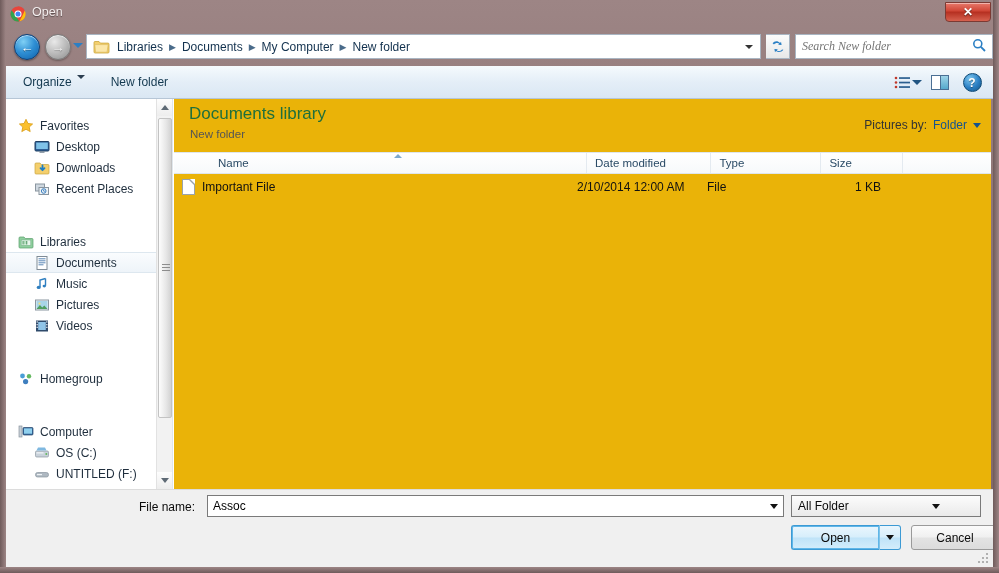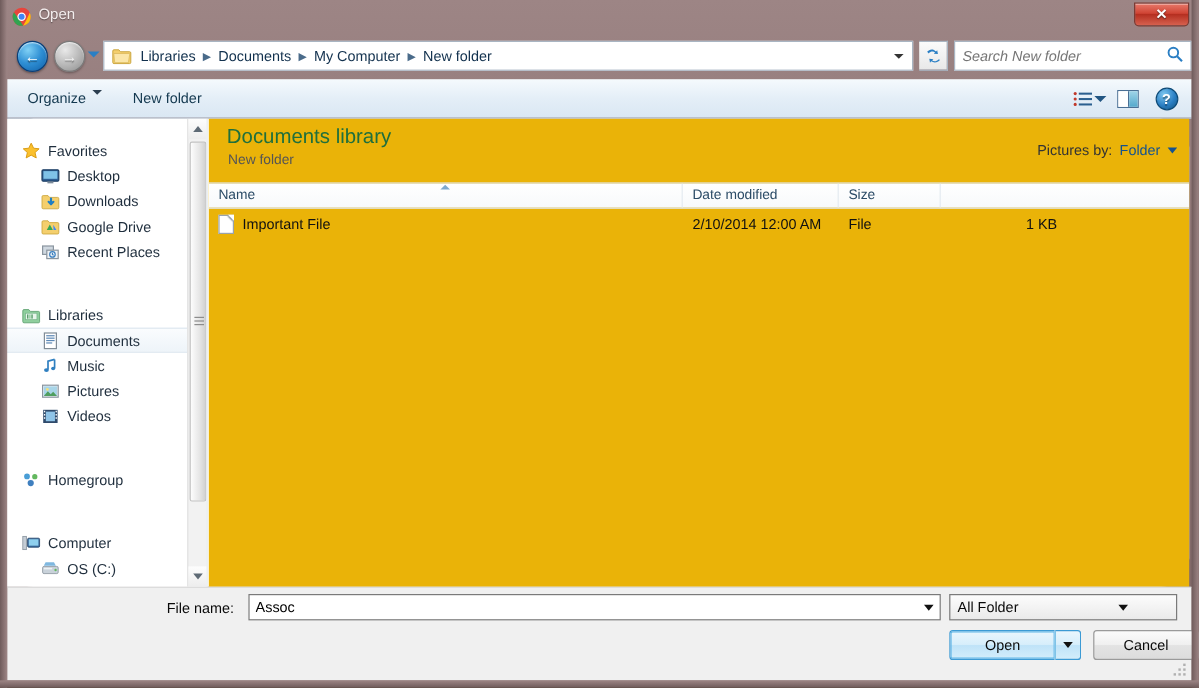--- a/index.html
+++ b/index.html
@@ -123,7 +123,7 @@
   }
   .searchbox input {
     border: none; outline: none; flex: 1; font-size: 12px;
-    font-family: Liberation Sans, sans-serif;
+    font-family: Liberation Serif, serif;
     font-style: italic; color: #a16207; background: transparent;
   }
   .search-icon { color: #3b7cb5; font-size: 13px; flex: none; }

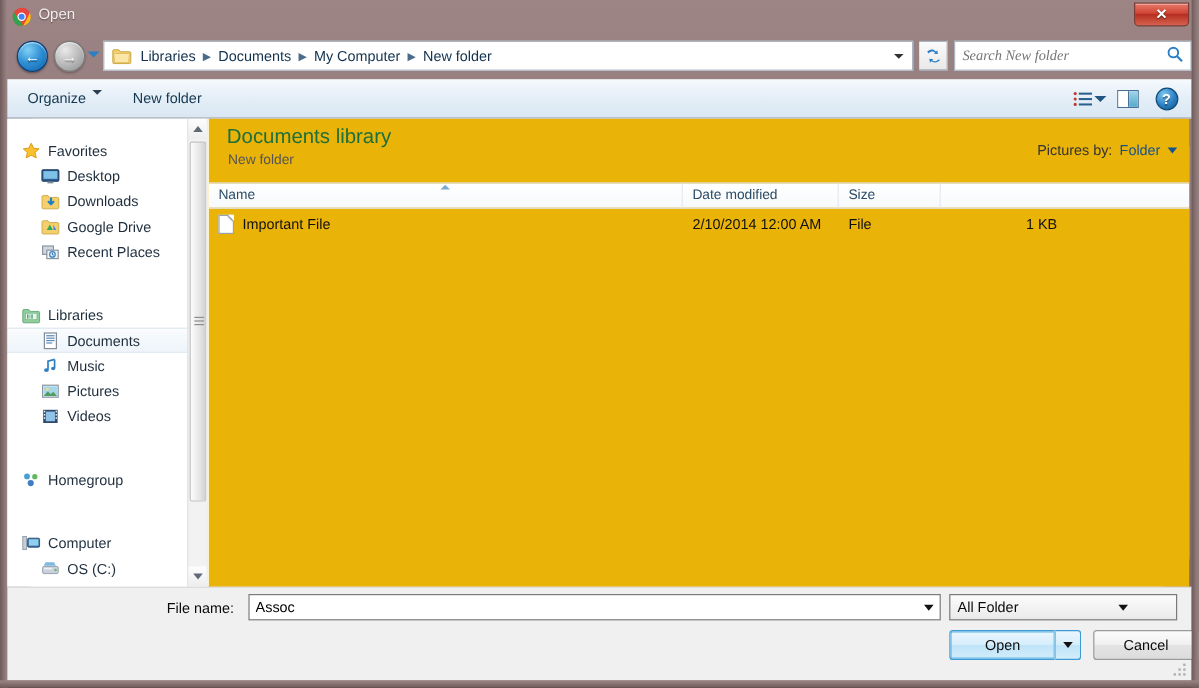--- a/index.html
+++ b/index.html
@@ -253,6 +253,7 @@
     background: linear-gradient(180deg,#ffffff,#f7f9fb);
     border-top: 1px solid #dfe6ec; border-bottom: 1px solid #dfe6ec;
     display: flex;
+    padding-left: 36px;
   }
   .col {
     position: relative; font-size: 11.5px; color: #2b4b66;

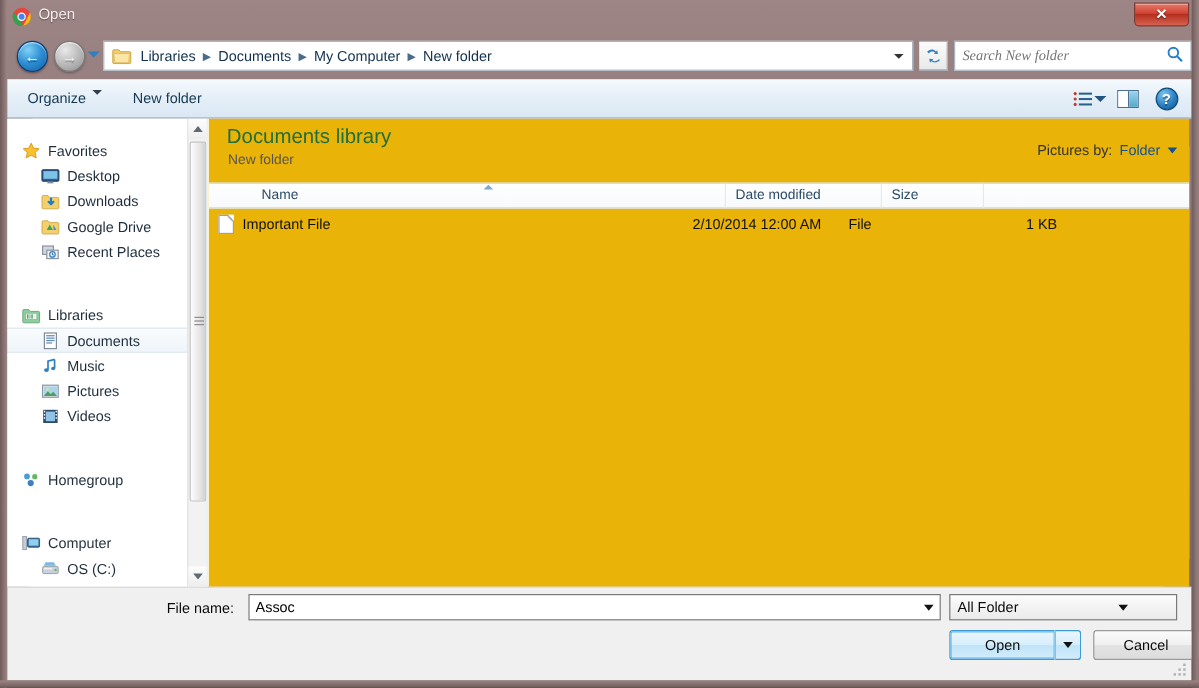--- a/index.html
+++ b/index.html
@@ -655,6 +655,9 @@
         <div class="col" style="width:130px">
           <span>Date modified</span>
         </div>
+        <div class="col" style="width:115px">
+          <span>Type</span>
+        </div>
         <div class="col" style="width:85px">
           <span>Size</span>
         </div>

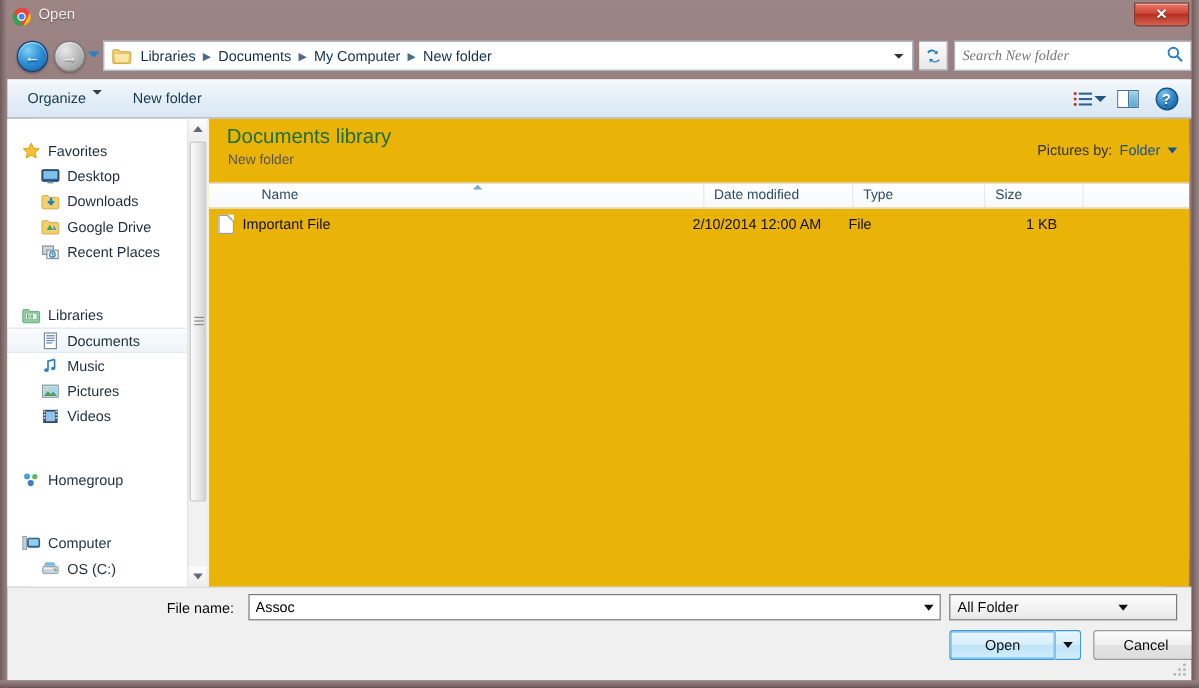--- a/index.html
+++ b/index.html
@@ -483,16 +483,6 @@
           </svg>
         </span>
         <span>Downloads</span>
-      </div>
-      <div class="nav-row child">
-        <span class="ico">
-          <svg width="16" height="16" viewBox="0 0 16 16">
-            <path d="M1 4a1 1 0 0 1 1-1h4l1.3 1.5H14a1 1 0 0 1 1 1V13a1 1 0 0 1-1 1H2a1 1 0 0 1-1-1z" fill="#f4cf6d" stroke="#c9a43d" stroke-width=".7"></path>
-            <path d="M7.5 6l2.6 4.6H5z" fill="#34a853"></path>
-            <path d="M10.4 6.2l2.6 4.4h-2.4z" fill="#4285f4"></path>
-          </svg>
-        </span>
-        <span>Google Drive</span>
       </div>
       <div class="nav-row child">
         <span class="ico">

